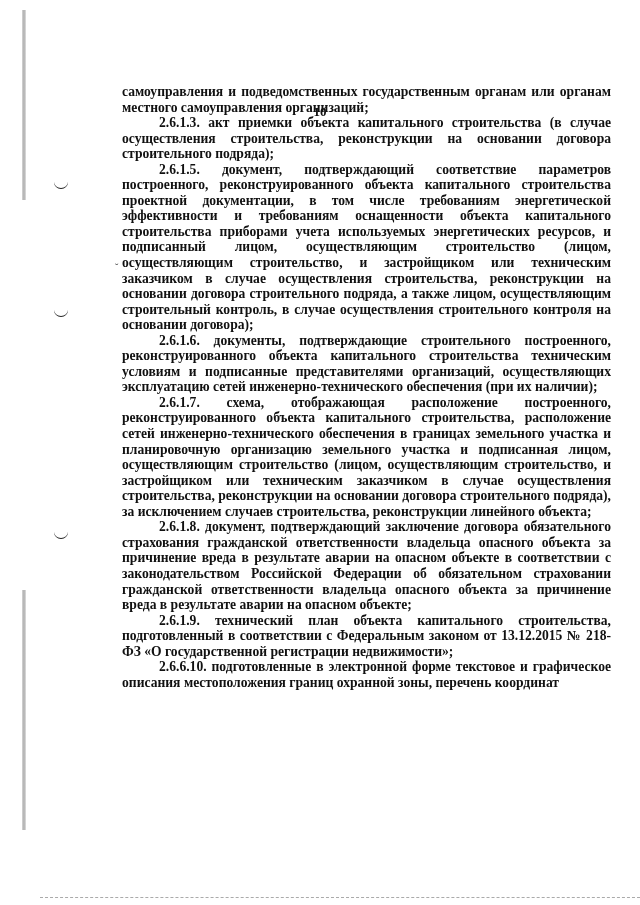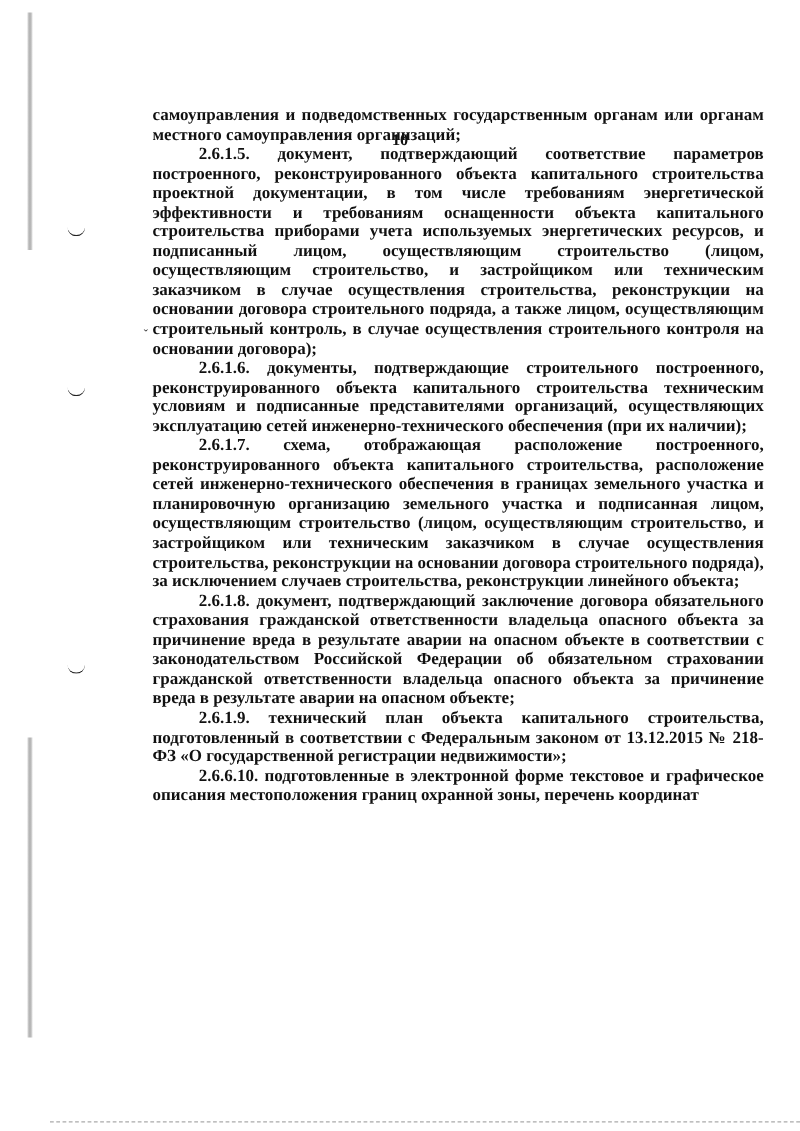--- a/index.html
+++ b/index.html
@@ -48,6 +48,7 @@
 
 <div class="body-text">
   <p class="para">самоуправления и подведомственных государственным органам или органам местного самоуправления организаций;</p>
+  <p class="para indent">2.6.1.3. акт приемки объекта капитального строительства (в случае осуществления строительства, реконструкции на основании договора строительного подряда);</p>
   <p class="para indent">2.6.1.5. документ, подтверждающий соответствие параметров построенного, реконструированного объекта капитального строительства проектной документации, в том числе требованиям энергетической эффективности и требованиям оснащенности объекта капитального строительства приборами учета используемых энергетических ресурсов, и подписанный лицом, осуществляющим строительство (лицом, осуществляющим строительство, и застройщиком или техническим заказчиком в случае осуществления строительства, реконструкции на основании договора строительного подряда, а также лицом, осуществляющим строительный контроль, в случае осуществления строительного контроля на основании договора);</p>
   <p class="para indent">2.6.1.6. документы, подтверждающие строительного построенного, реконструированного объекта капитального строительства техническим условиям и подписанные представителями организаций, осуществляющих эксплуатацию сетей инженерно-технического обеспечения (при их наличии);</p>
   <p class="para indent">2.6.1.7. схема, отображающая расположение построенного, реконструированного объекта капитального строительства, расположение сетей инженерно-технического обеспечения в границах земельного участка и планировочную организацию земельного участка и подписанная лицом, осуществляющим строительство (лицом, осуществляющим строительство, и застройщиком или техническим заказчиком в случае осуществления строительства, реконструкции на основании договора строительного подряда), за исключением случаев строительства, реконструкции линейного объекта;</p>

